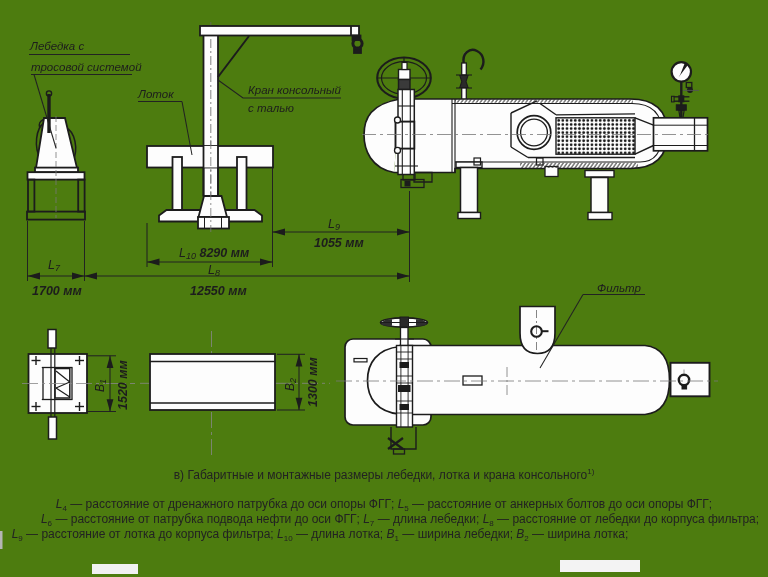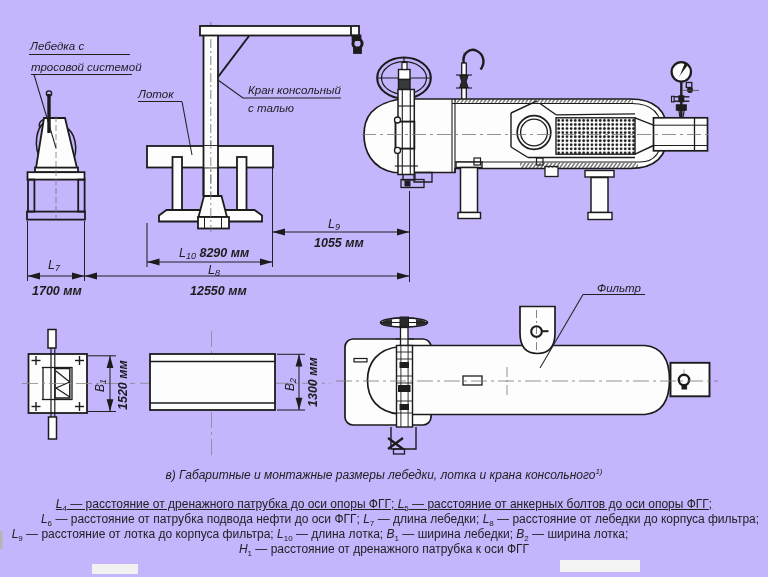--- a/index.html
+++ b/index.html
@@ -3,7 +3,7 @@
 <meta charset="utf-8">
 <style>
 html,body{margin:0;padding:0;}
-#page{position:relative;width:768px;height:577px;background:#c4b5fd;font-family:"Liberation Sans",sans-serif;overflow:hidden;filter:blur(0.28px);}
+#page{position:relative;width:768px;height:577px;background:#4d7c0f;font-family:"Liberation Sans",sans-serif;overflow:hidden;filter:blur(0.28px);}
 .txt{position:absolute;color:#1d1d1d;}
 .cap{font-size:12px;color:#222;}
 svg{position:absolute;left:0;top:0;}

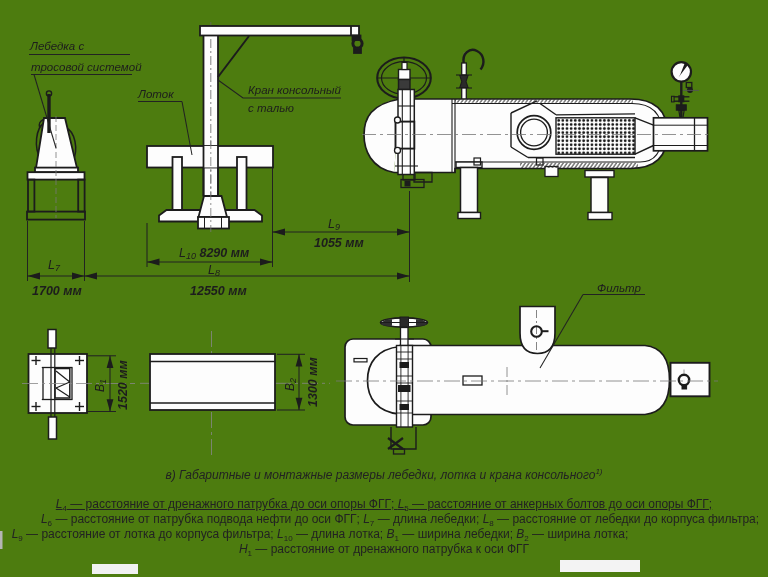--- a/index.html
+++ b/index.html
@@ -342,7 +342,7 @@
 </g>
 </svg>
 
-<div class="txt cap" style="left:0;width:768px;top:467px;text-align:center;font-style:italic;">в)&nbsp;Габаритные и монтажные размеры лебедки, лотка и крана консольного<sup style="font-size:8px;">1)</sup></div>
+<div class="txt cap" style="left:0;width:768px;top:467px;text-align:center;">в)&nbsp;Габаритные и монтажные размеры лебедки, лотка и крана консольного<sup style="font-size:8px;">1)</sup></div>
 <div class="txt cap" style="left:0;width:768px;top:497px;text-align:center;text-decoration:underline;"><i>L</i><sub style="font-size:8px;">4</sub> — расстояние от дренажного патрубка до оси опоры ФГГ; <i>L</i><sub style="font-size:8px;">5</sub> — расстояние от анкерных болтов до оси опоры ФГГ;</div>
 <div class="txt cap" style="left:16px;width:768px;top:512px;text-align:center;"><i>L</i><sub style="font-size:8px;">6</sub> — расстояние от патрубка подвода нефти до оси ФГГ; <i>L</i><sub style="font-size:8px;">7</sub> — длина лебедки; <i>L</i><sub style="font-size:8px;">8</sub> — расстояние от лебедки до корпуса фильтра;</div>
 <div class="txt cap" style="left:0;width:640px;top:527px;text-align:center;"><i>L</i><sub style="font-size:8px;">9</sub> — расстояние от лотка до корпуса фильтра; <i>L</i><sub style="font-size:8px;">10</sub> — длина лотка; <i>B</i><sub style="font-size:8px;">1</sub> — ширина лебедки; <i>B</i><sub style="font-size:8px;">2</sub> — ширина лотка;</div>

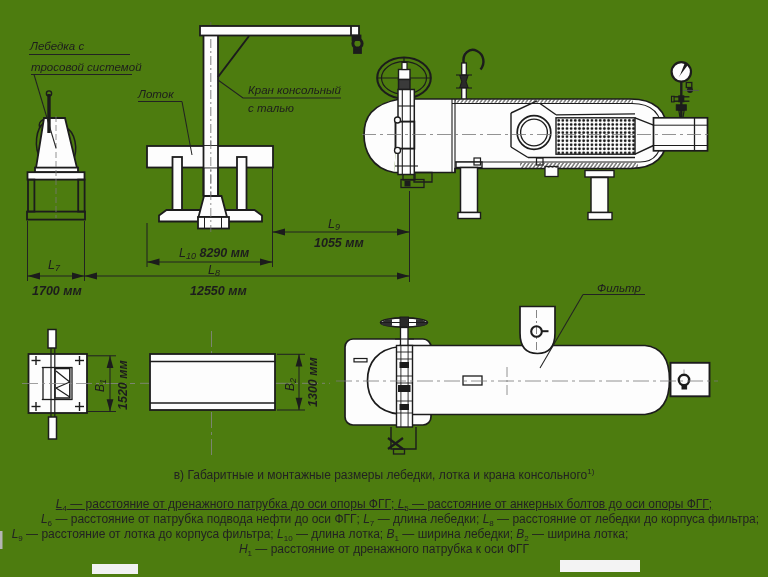--- a/index.html
+++ b/index.html
@@ -343,7 +343,7 @@
 </svg>
 
 <div class="txt cap" style="left:0;width:768px;top:467px;text-align:center;">в)&nbsp;Габаритные и монтажные размеры лебедки, лотка и крана консольного<sup style="font-size:8px;">1)</sup></div>
-<div class="txt cap" style="left:0;width:768px;top:497px;text-align:center;text-decoration:underline;"><i>L</i><sub style="font-size:8px;">4</sub> — расстояние от дренажного патрубка до оси опоры ФГГ; <i>L</i><sub style="font-size:8px;">5</sub> — расстояние от анкерных болтов до оси опоры ФГГ;</div>
+<div class="txt cap" style="left:0;width:768px;top:497px;text-align:center;"><i>L</i><sub style="font-size:8px;">4</sub> — расстояние от дренажного патрубка до оси опоры ФГГ; <i>L</i><sub style="font-size:8px;">5</sub> — расстояние от анкерных болтов до оси опоры ФГГ;</div>
 <div class="txt cap" style="left:16px;width:768px;top:512px;text-align:center;"><i>L</i><sub style="font-size:8px;">6</sub> — расстояние от патрубка подвода нефти до оси ФГГ; <i>L</i><sub style="font-size:8px;">7</sub> — длина лебедки; <i>L</i><sub style="font-size:8px;">8</sub> — расстояние от лебедки до корпуса фильтра;</div>
 <div class="txt cap" style="left:0;width:640px;top:527px;text-align:center;"><i>L</i><sub style="font-size:8px;">9</sub> — расстояние от лотка до корпуса фильтра; <i>L</i><sub style="font-size:8px;">10</sub> — длина лотка; <i>B</i><sub style="font-size:8px;">1</sub> — ширина лебедки; <i>B</i><sub style="font-size:8px;">2</sub> — ширина лотка;</div>
 <div class="txt cap" style="left:0;width:768px;top:542px;text-align:center;"><i>H</i><sub style="font-size:8px;">1</sub> — расстояние от дренажного патрубка к оси ФГГ</div>

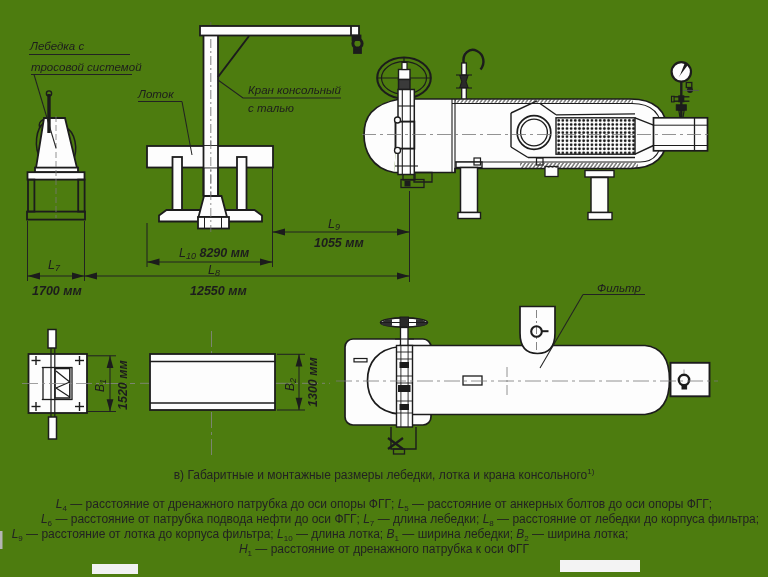--- a/index.html
+++ b/index.html
@@ -346,7 +346,6 @@
 <div class="txt cap" style="left:0;width:768px;top:497px;text-align:center;"><i>L</i><sub style="font-size:8px;">4</sub> — расстояние от дренажного патрубка до оси опоры ФГГ; <i>L</i><sub style="font-size:8px;">5</sub> — расстояние от анкерных болтов до оси опоры ФГГ;</div>
 <div class="txt cap" style="left:16px;width:768px;top:512px;text-align:center;"><i>L</i><sub style="font-size:8px;">6</sub> — расстояние от патрубка подвода нефти до оси ФГГ; <i>L</i><sub style="font-size:8px;">7</sub> — длина лебедки; <i>L</i><sub style="font-size:8px;">8</sub> — расстояние от лебедки до корпуса фильтра;</div>
 <div class="txt cap" style="left:0;width:640px;top:527px;text-align:center;"><i>L</i><sub style="font-size:8px;">9</sub> — расстояние от лотка до корпуса фильтра; <i>L</i><sub style="font-size:8px;">10</sub> — длина лотка; <i>B</i><sub style="font-size:8px;">1</sub> — ширина лебедки; <i>B</i><sub style="font-size:8px;">2</sub> — ширина лотка;</div>
-<div class="txt cap" style="left:0;width:768px;top:542px;text-align:center;"><i>H</i><sub style="font-size:8px;">1</sub> — расстояние от дренажного патрубка к оси ФГГ</div>
 </div>
 
 </body></html>

